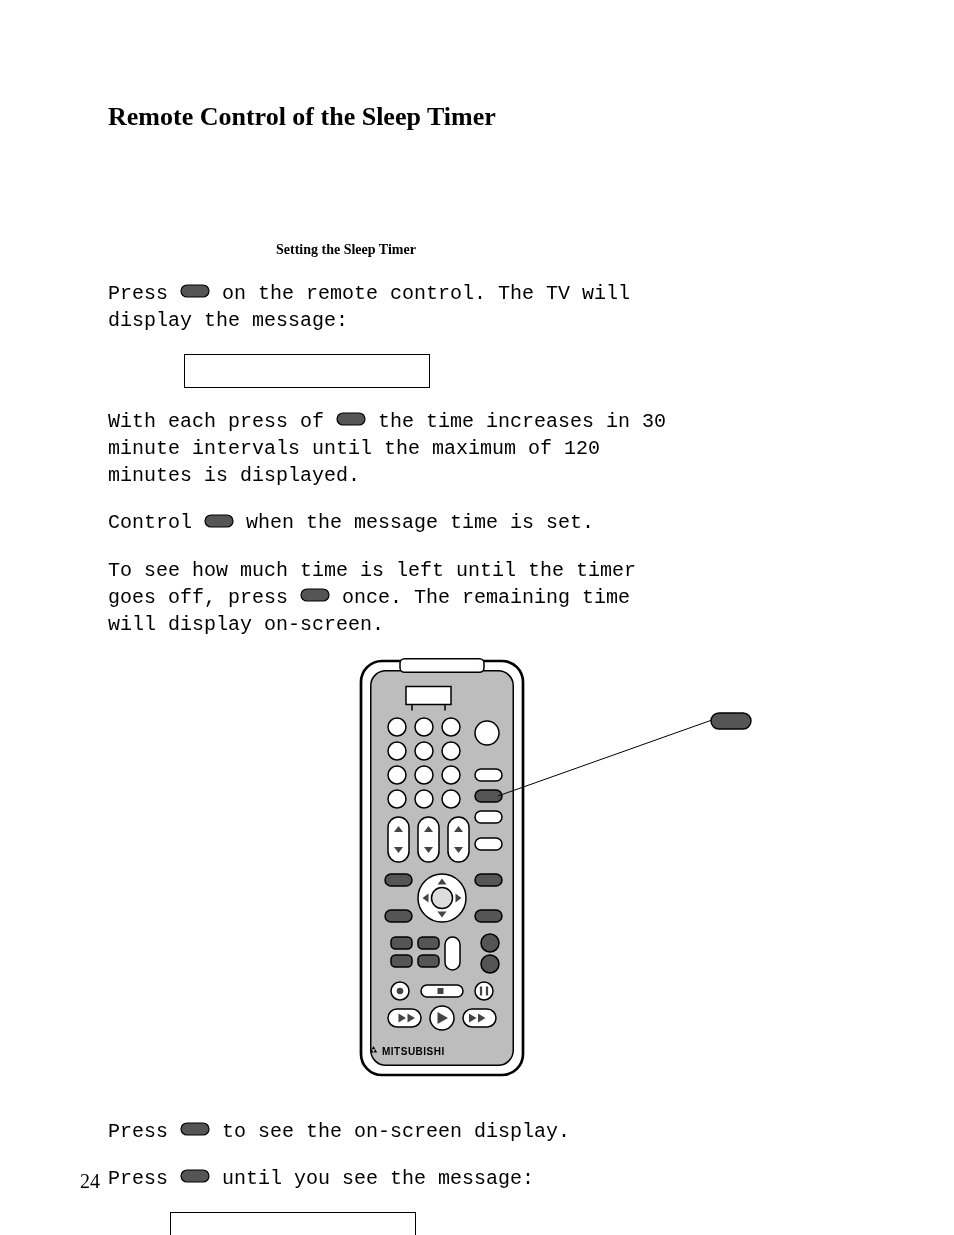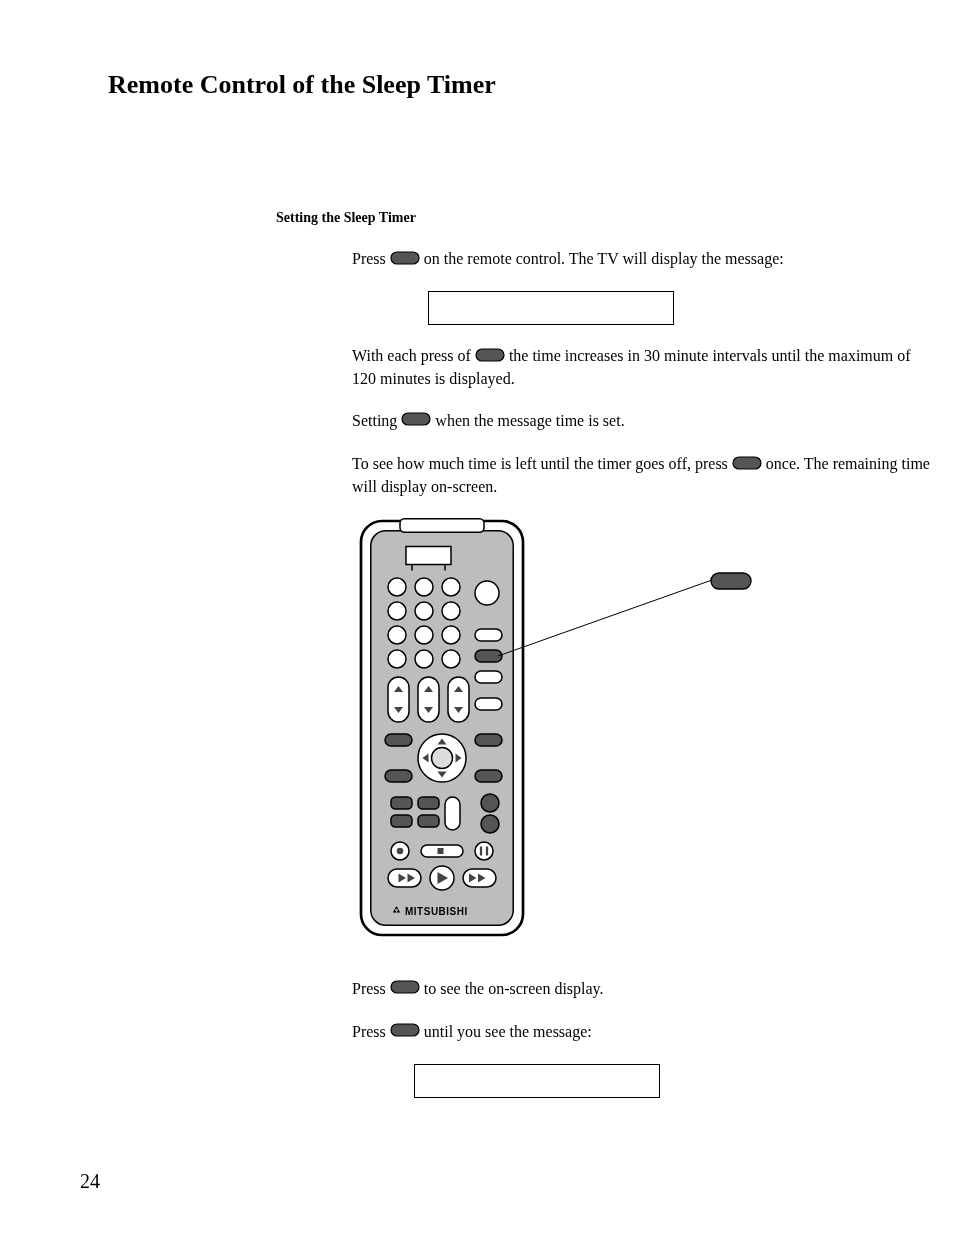--- a/index.html
+++ b/index.html
@@ -15,7 +15,7 @@
     width: 954px;
     height: 1235px;
     box-sizing: border-box;
-    padding: 70px 90px 40px 108px;
+    padding: 102px 90px 40px 108px;
   }
   .title {
     font-family: Georgia, 'Times New Roman', serif;

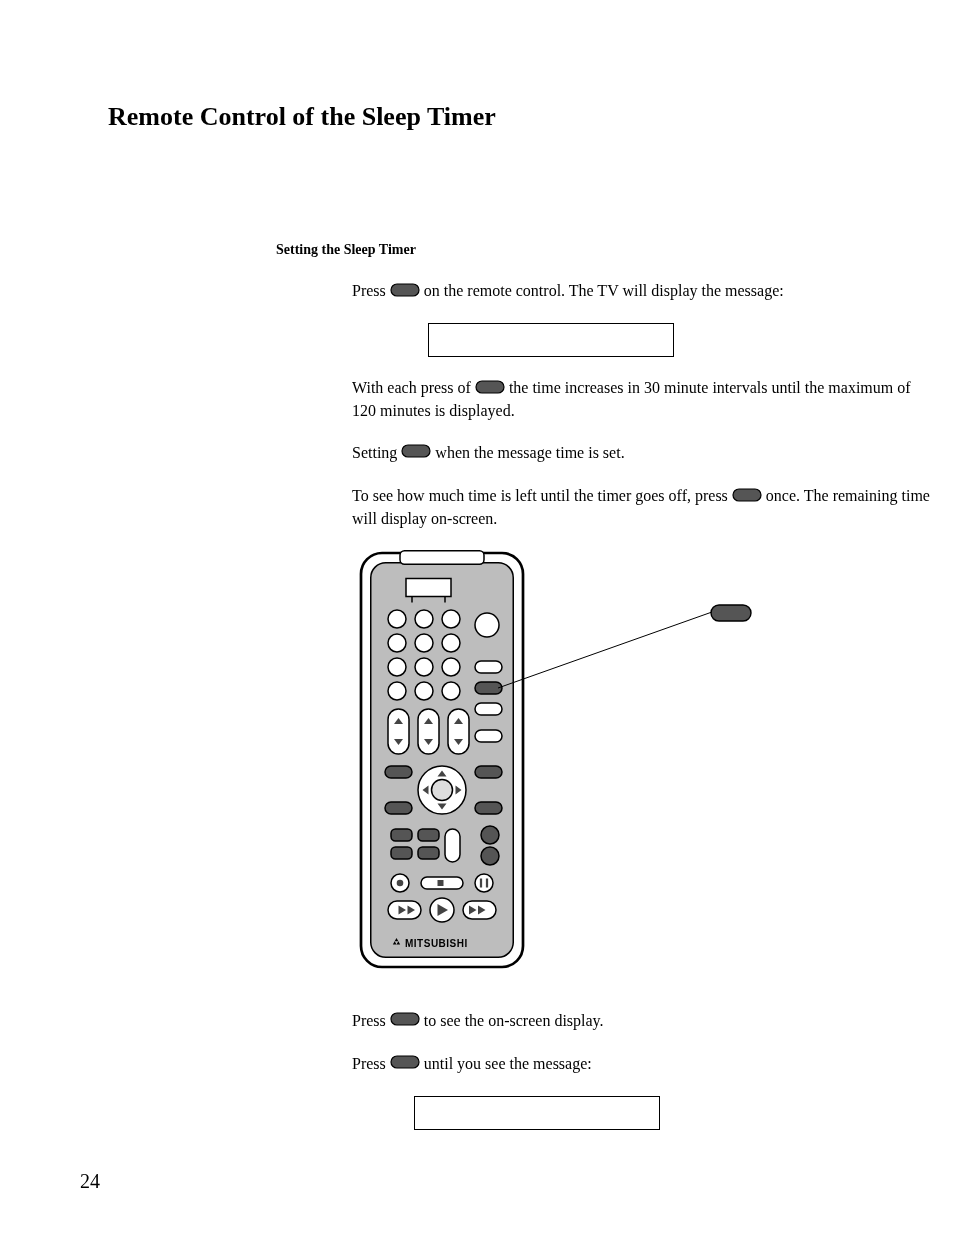--- a/index.html
+++ b/index.html
@@ -29,10 +29,10 @@
     margin: 0 0 22px 168px;
   }
   .body-block {
-    margin-left: 244px;
-    font-size: 16px;
+    font-size: 20px;
     line-height: 1.35;
     width: 580px;
+    font-family: Liberation Mono, monospace;
   }
   .para {
     margin: 0 0 20px 0;

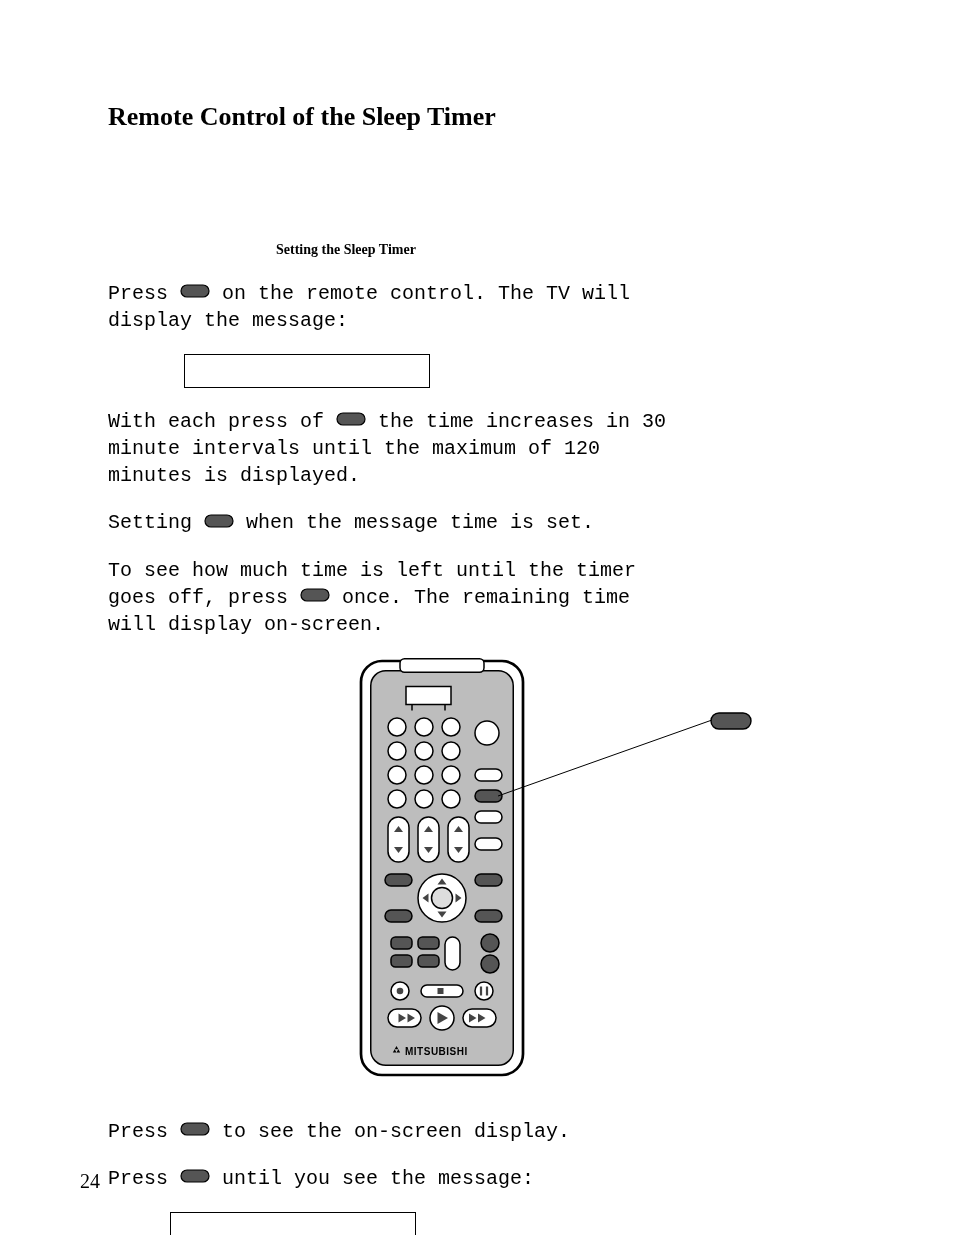--- a/index.html
+++ b/index.html
@@ -107,7 +107,7 @@
     </p>
 
     <p class="para">
-      <span>Setting</span>
+      <span>Control</span>
       <span class="sleep-btn">
         <svg width="30" height="14" viewBox="0 0 30 14">
             <path d="M7 1 H23 A6 6 0 0 1 23 13 H7 A6 6 0 0 1 7 1 Z" fill="#555" stroke="#000" stroke-width="1.2"></path>

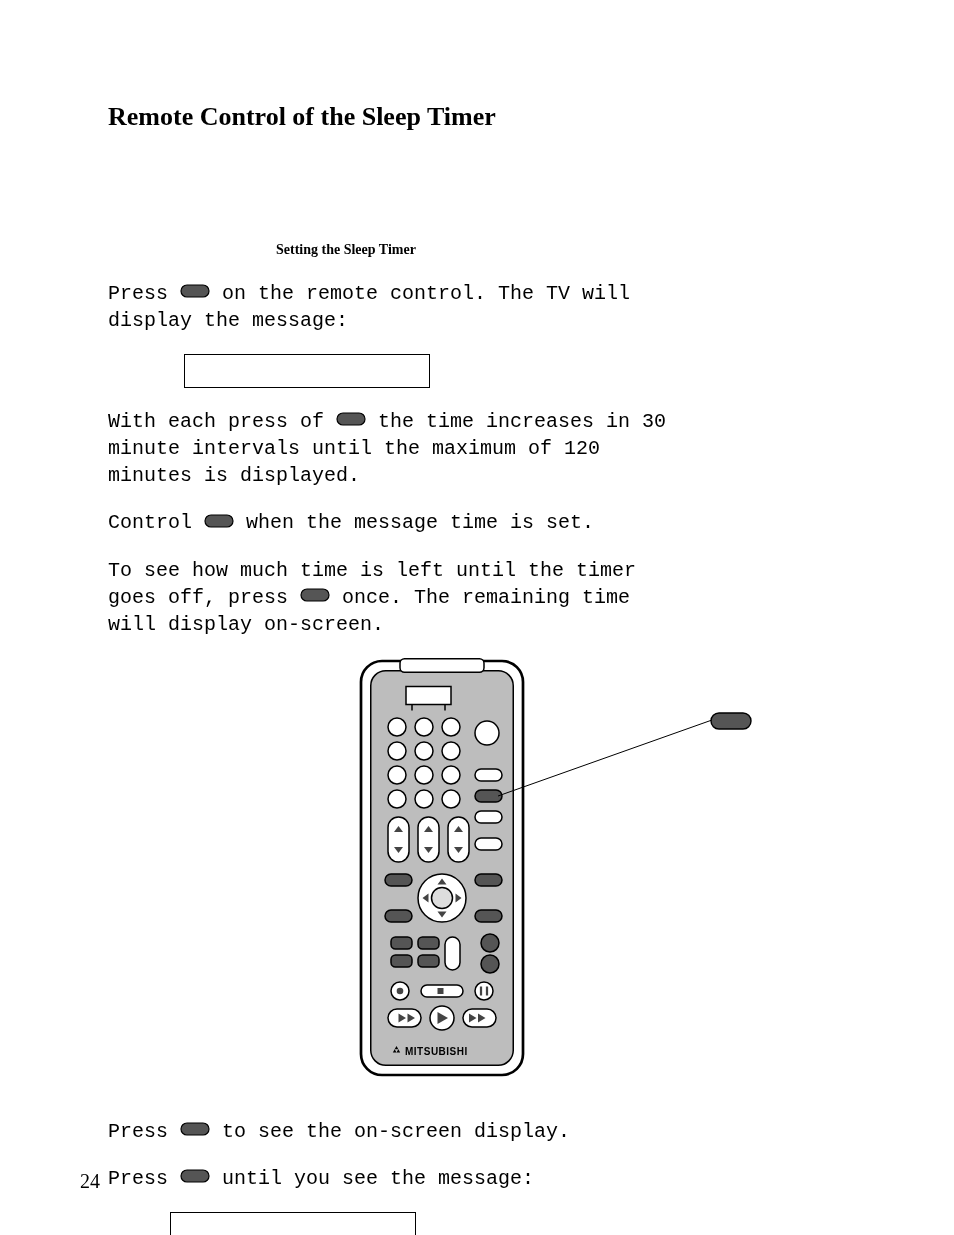--- a/index.html
+++ b/index.html
@@ -201,7 +201,7 @@
         <path d="M78 237 v6 l5 -3 z M84 237 v6 l5 -3 z" fill="#444"></path>
     </svg>
 
-    <div style="position:absolute; left:39px; top:388px; font-weight:700; font-size:10px; letter-spacing:0.5px; font-family: Arial, sans-serif; display:flex; align-items:center; gap:3px;">
+    <div style="position:absolute; left:16px; top:388px; font-weight:700; font-size:10px; letter-spacing:0.5px; font-family: Arial, sans-serif; display:flex; align-items:center; gap:3px;">
       <svg width="11" height="11" viewBox="0 0 12 12">
           <path d="M6 0 L8 3.5 L4 3.5 Z M4 3.5 L6 7 L2 7 Z M8 3.5 L10 7 L6 7 Z" fill="#000"></path>
         </svg>

